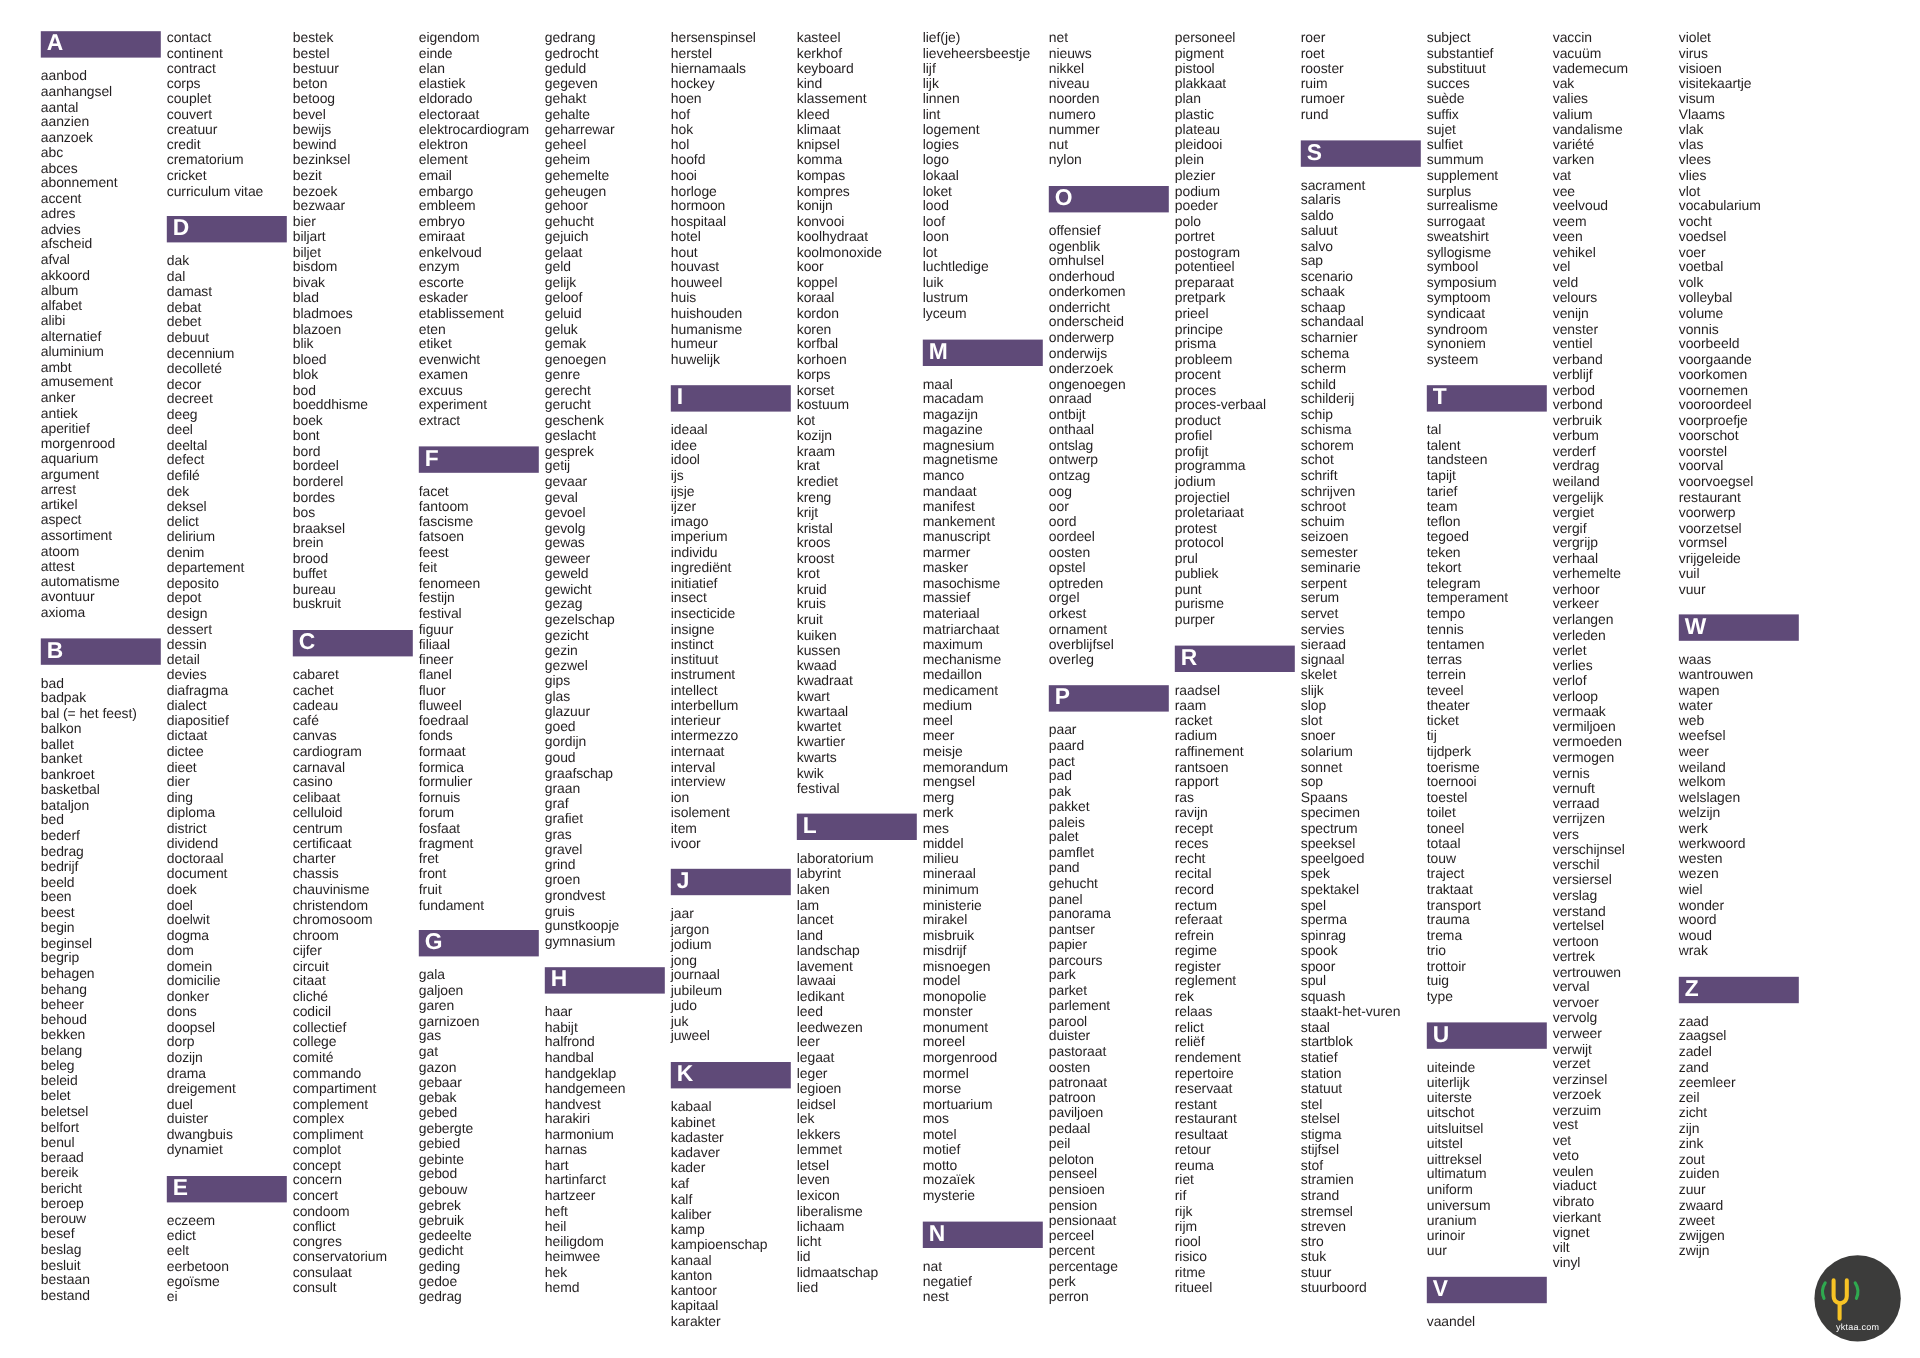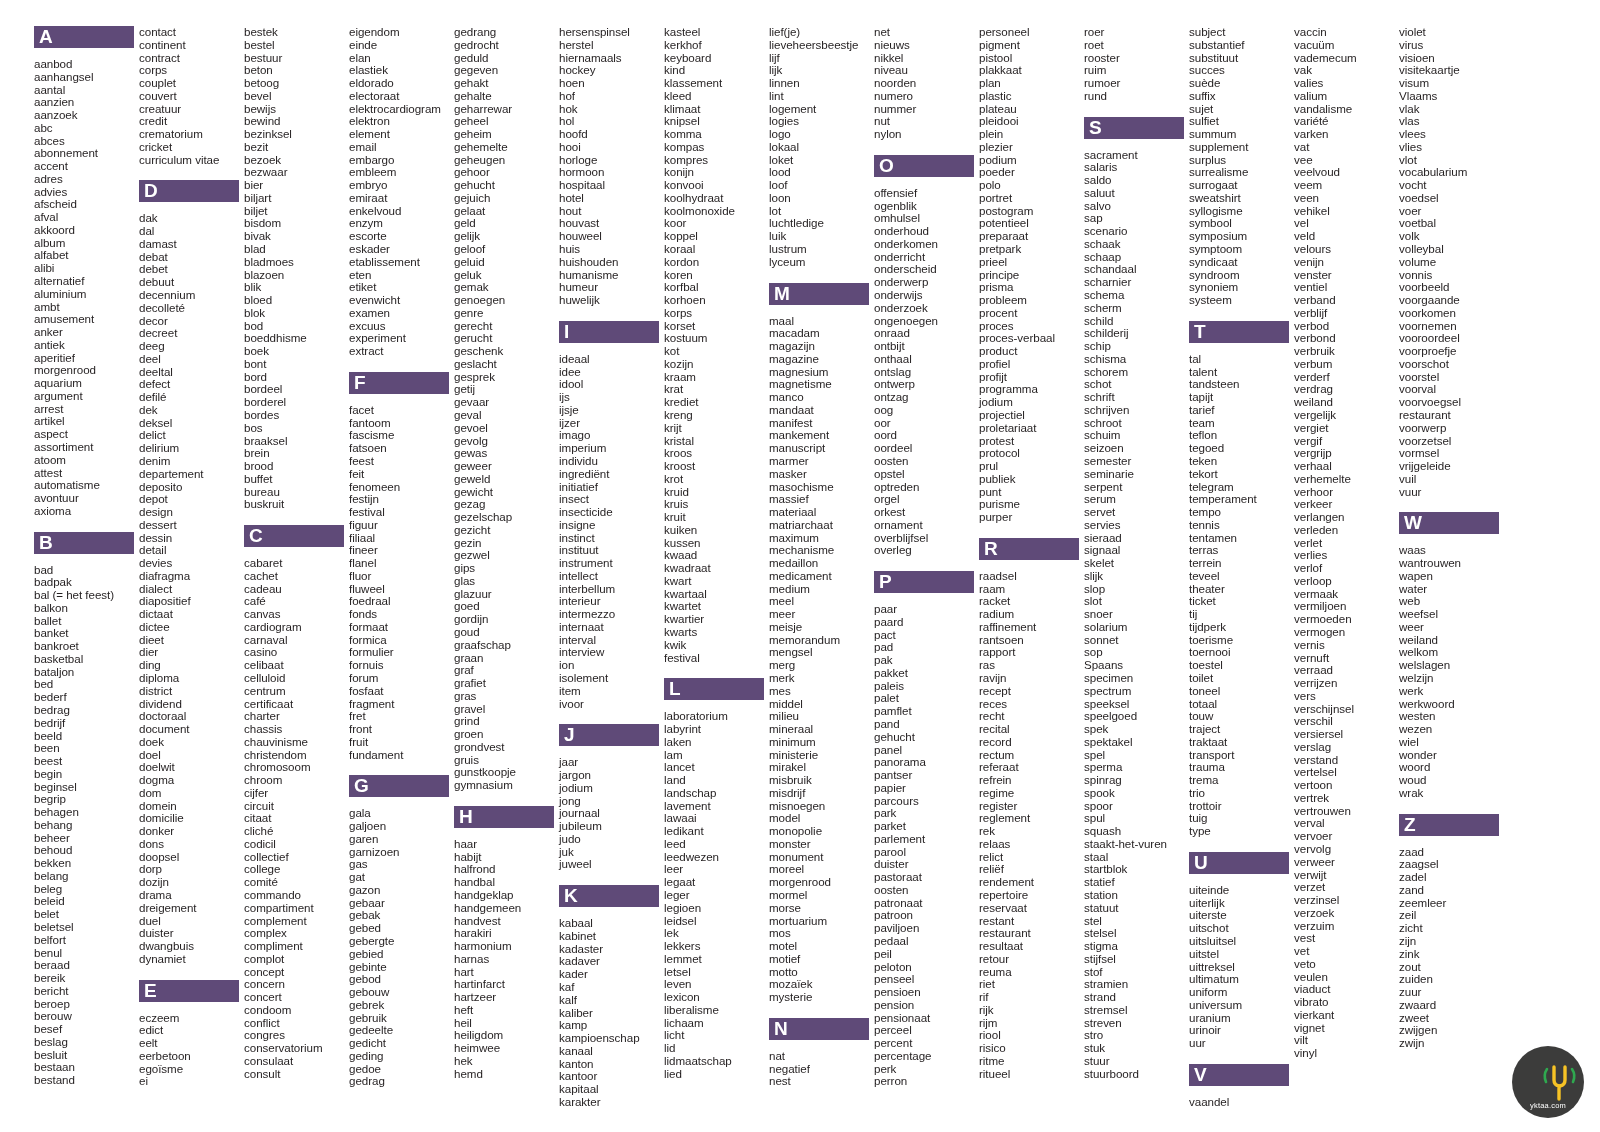--- a/index.html
+++ b/index.html
@@ -70,7 +70,7 @@
     background: #3c3c3b;
     display: flex;
     align-items: center;
-    justify-content: flex-end;
+    justify-content: flex-start;
   }
   #logo svg { display:block; }
   #logo .cap {

